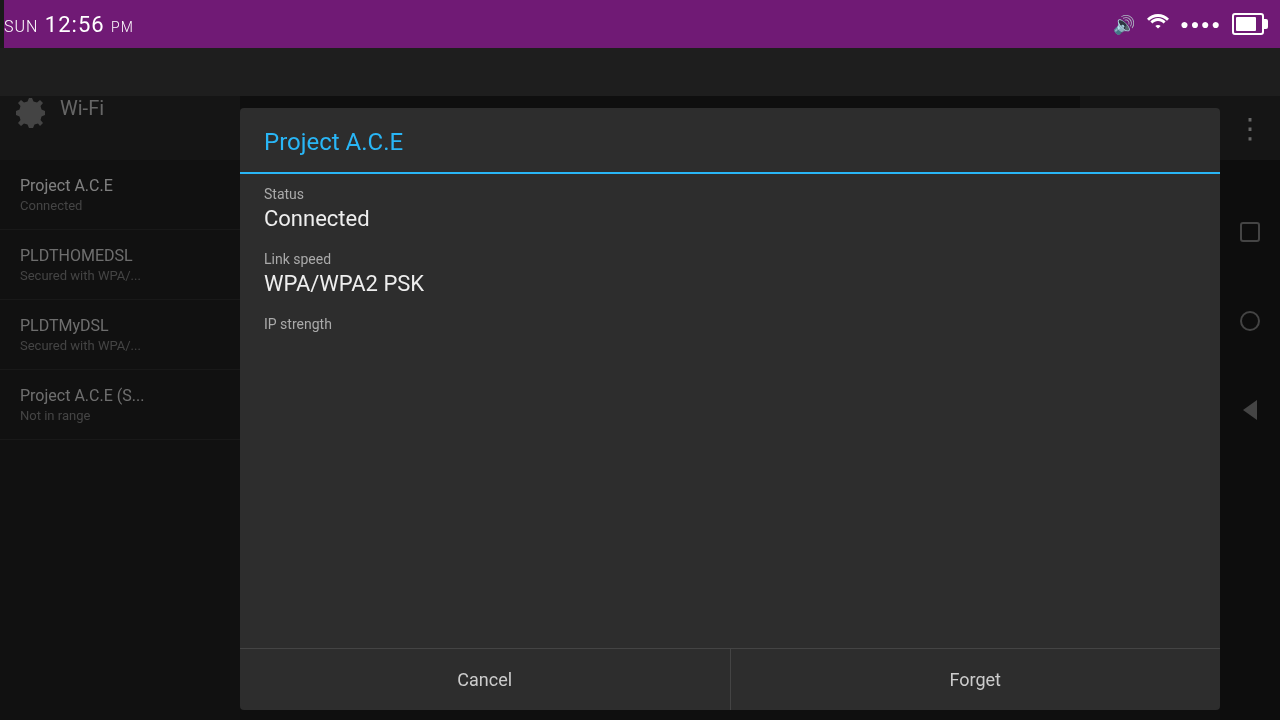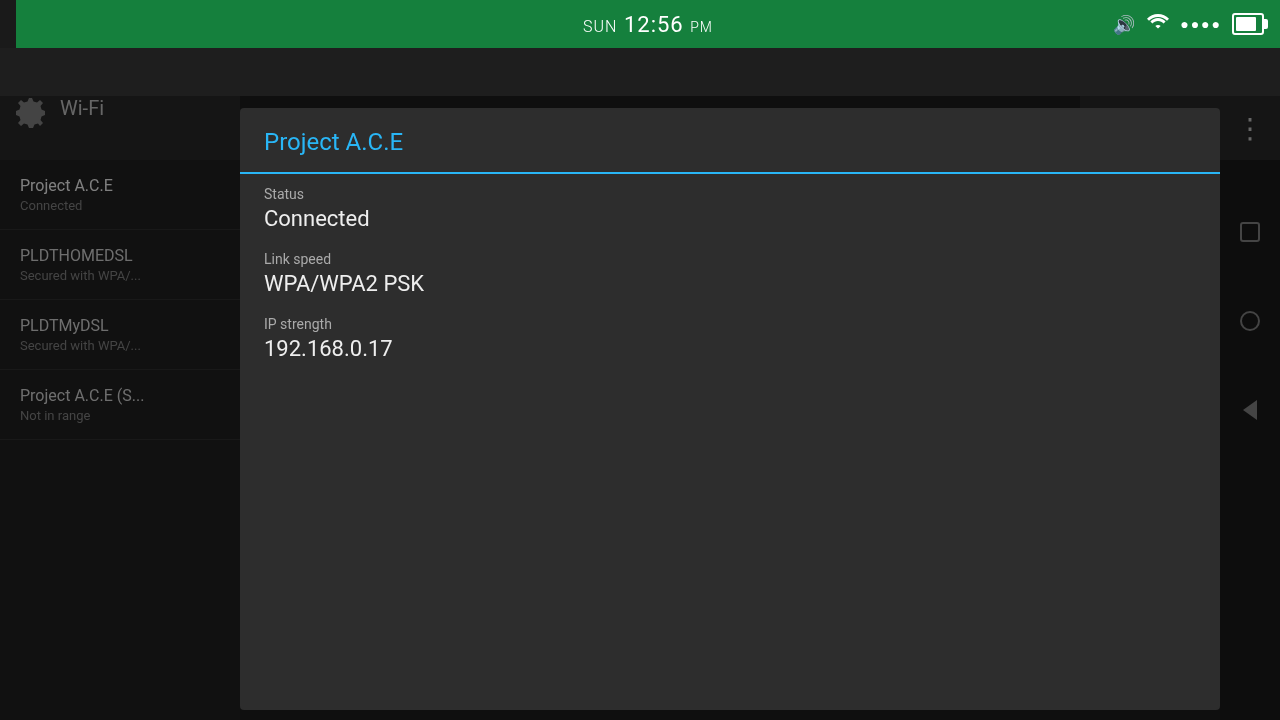--- a/index.html
+++ b/index.html
@@ -17,13 +17,13 @@
     .status-bar {
       position: absolute;
       top: 0;
-      left: 16px;
+      left: 4px;
       right: 0;
       height: 48px;
-      background: #15803d;
+      background: #701a75;
       display: flex;
       align-items: center;
-      justify-content: center;
+      justify-content: flex-start;
       z-index: 100;
     }
 

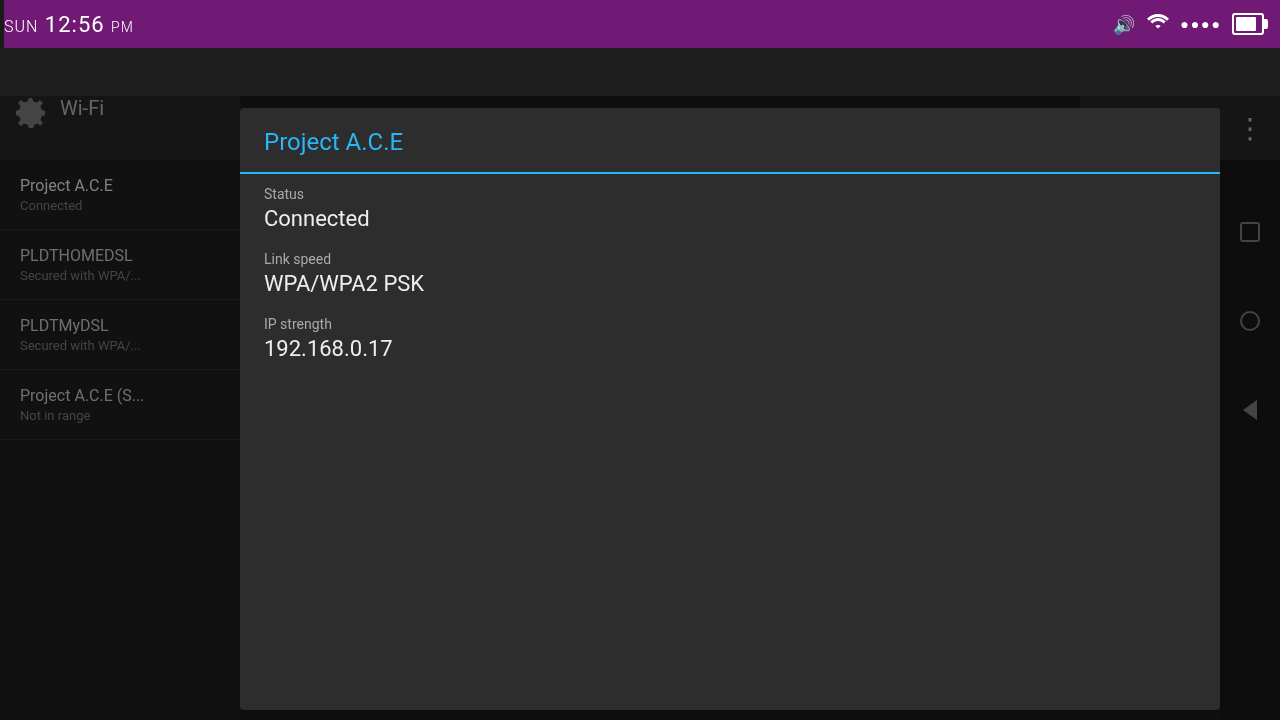--- a/index.html
+++ b/index.html
@@ -423,7 +423,6 @@
       <div class="info-value">WPA/WPA2 PSK</div>
 
       <div class="info-label">IP strength</div>
-      <div class="info-value">192.168.0.17</div>
 
     </div>
 

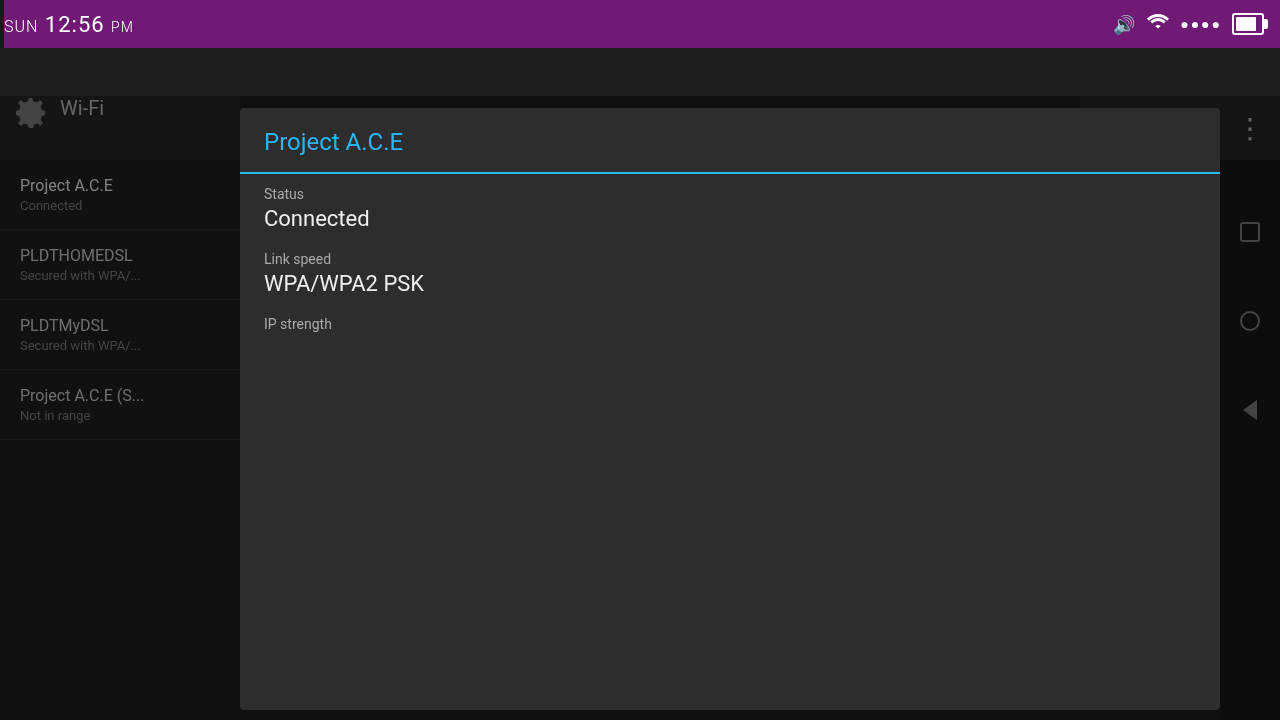--- a/index.html
+++ b/index.html
@@ -426,6 +426,10 @@
 
     </div>
 
+    <div class="dialog-actions">
+      <button class="dialog-btn">Cancel</button>
+      <button class="dialog-btn">Forget</button>
+    </div>
   </div>
 
 </div>

